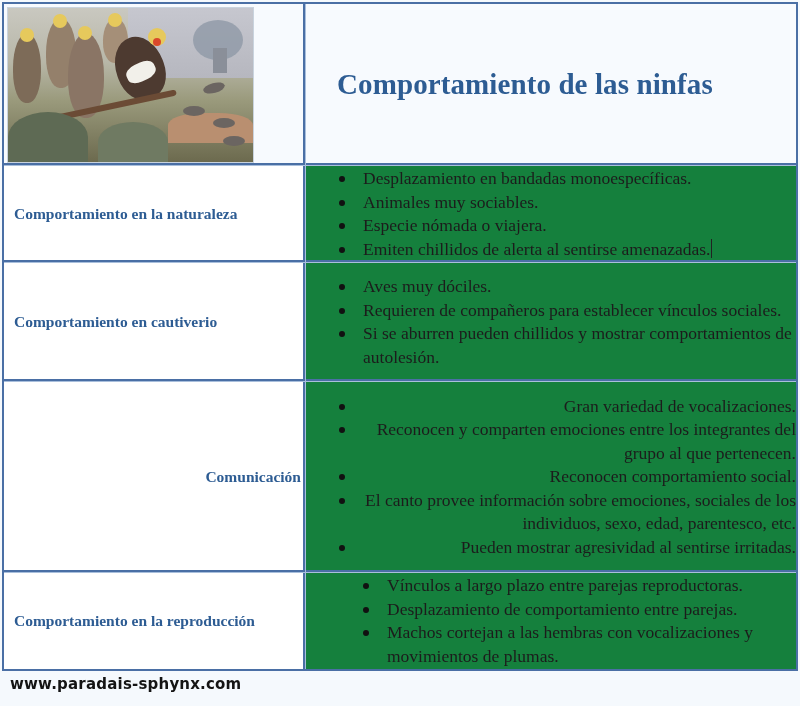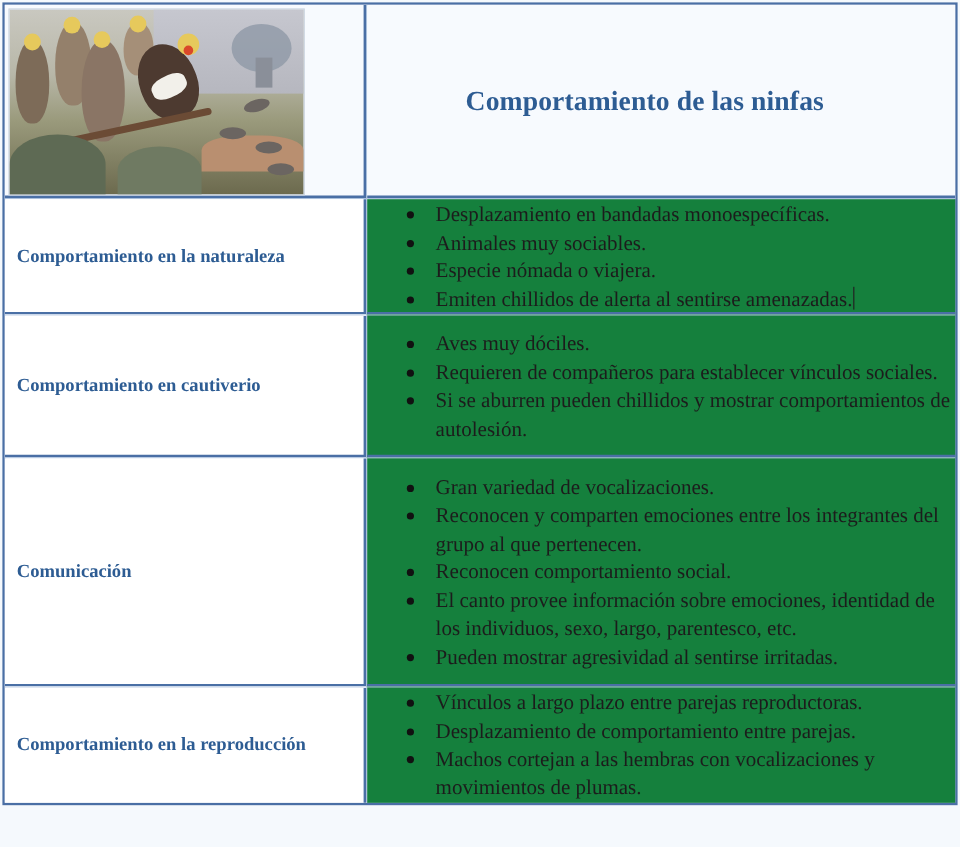--- a/index.html
+++ b/index.html
@@ -109,9 +109,9 @@
     .title {
       font-family: "Liberation Serif", "DejaVu Serif", serif;
       font-weight: bold;
-      font-size: 23px;
+      font-size: 29px;
       color: #2d5c93;
-      padding-left: 82px;
+      padding-left: 31px;
       letter-spacing: 0.1px;
     }
     td.label-cell {

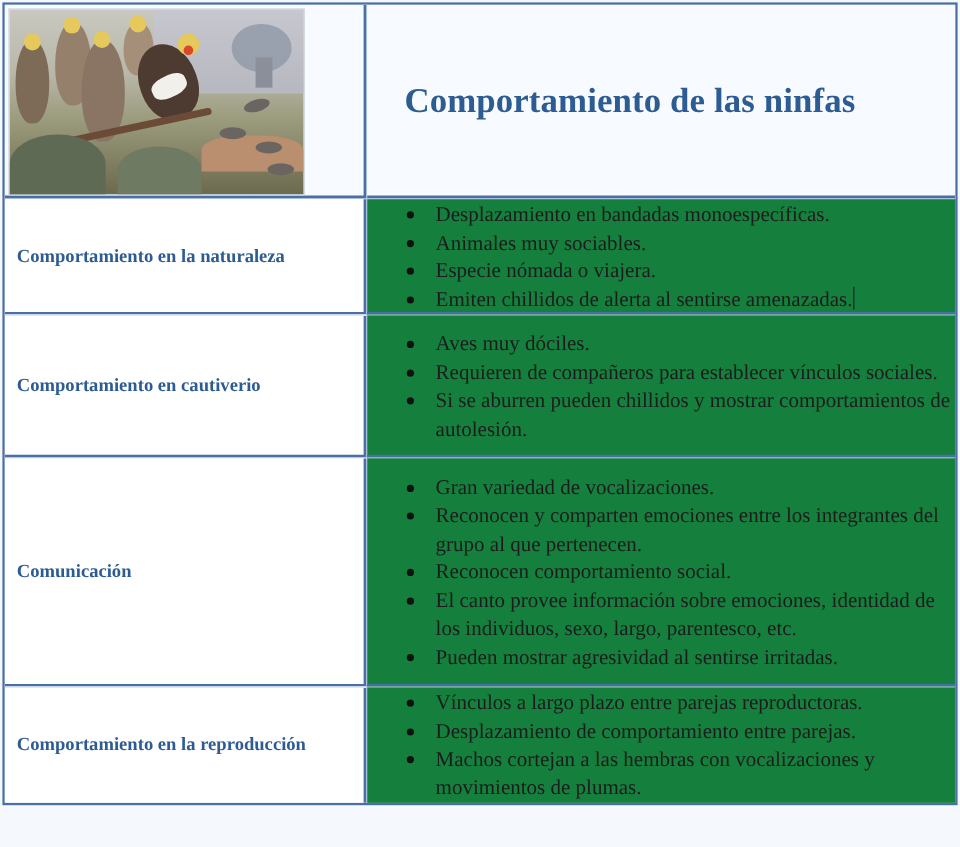--- a/index.html
+++ b/index.html
@@ -153,7 +153,7 @@
     }
     .row-1 td { height: 96px; }
     .row-2 td { height: 118px; }
-    .row-3 td { height: 190px; }
+    .row-3 td { height: 190px; text-align: right; }
     .row-4 td { height: 96px; }
     .cursor-mark {
       display: inline-block;

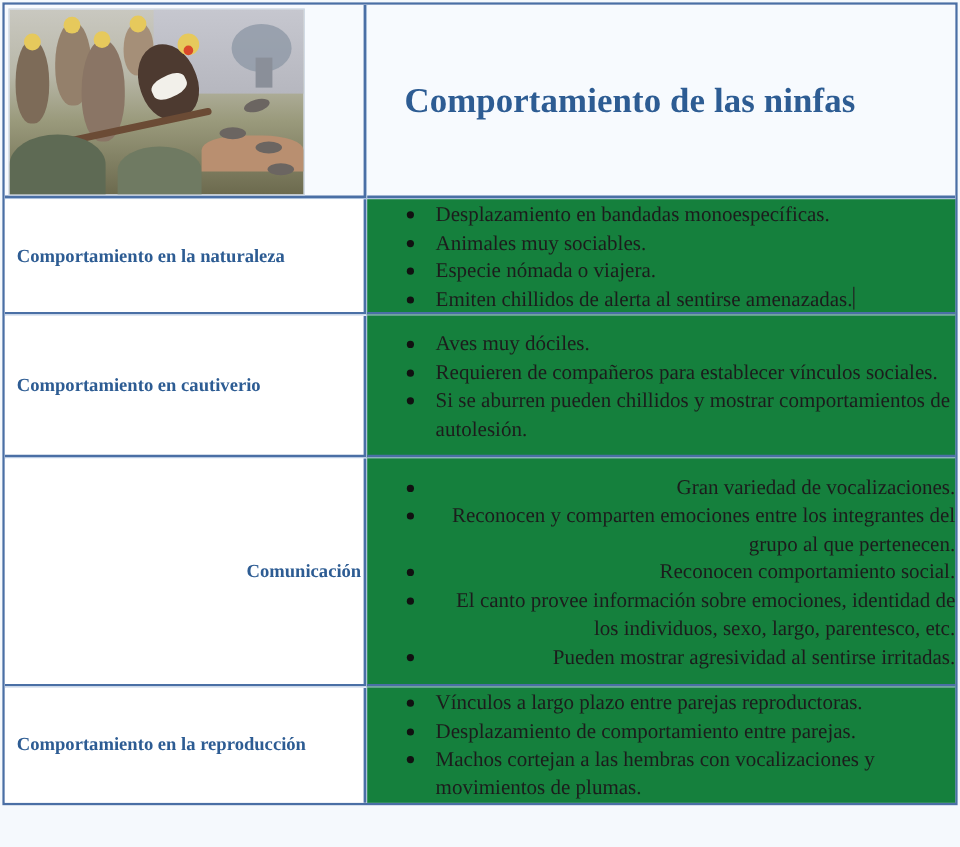--- a/index.html
+++ b/index.html
@@ -243,7 +243,7 @@
           <li>Gran variedad de vocalizaciones.</li>
           <li>Reconocen y comparten emociones entre los integrantes del grupo al que pertenecen.</li>
           <li>Reconocen comportamiento social.</li>
-          <li>El canto provee información sobre emociones, identidad de los individuos, sexo, largo, parentesco, etc.</li>
+          <li>El canto provee información sobre emociones, sociales de los individuos, sexo, edad, parentesco, etc.</li>
           <li>Pueden mostrar agresividad al sentirse irritadas.</li>
         </ul>
       </td>

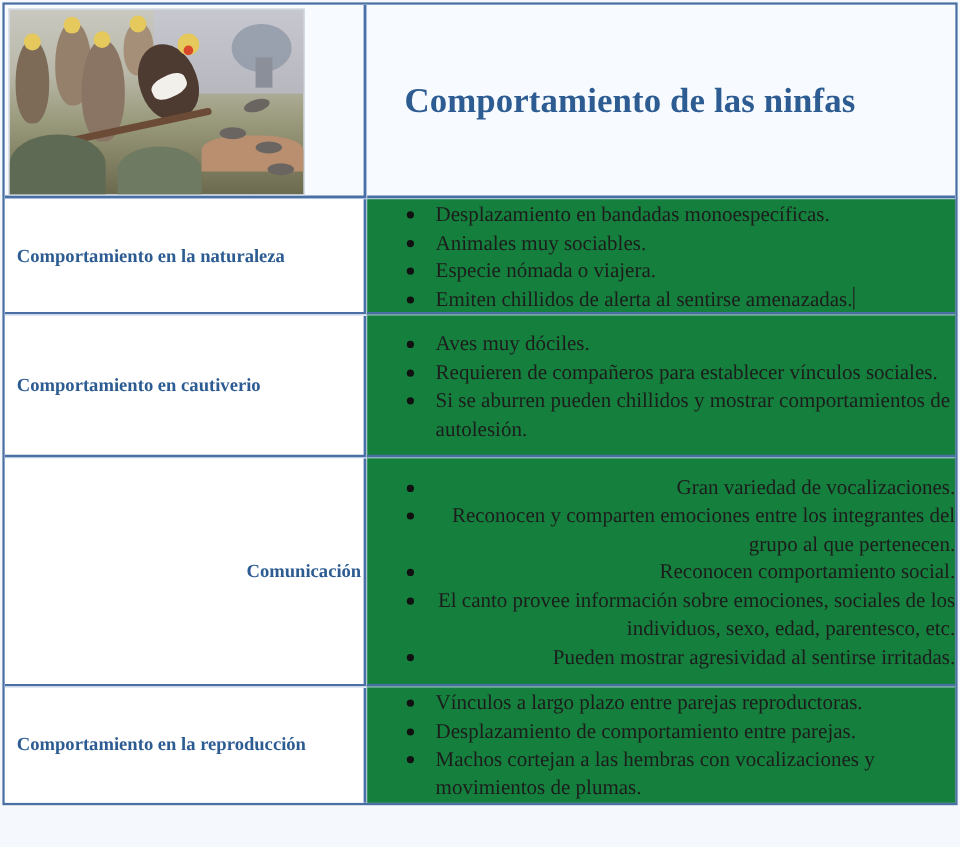--- a/index.html
+++ b/index.html
@@ -44,6 +44,7 @@
     }
     table.behavior-table tr:last-child td:last-child {
       box-shadow: none;
+      padding-left: 24px;
     }
     .header-row td { height: 161px; background: #f7fafe; }
     .header-row td.img-cell { width: 297px; padding-left: 3px; }

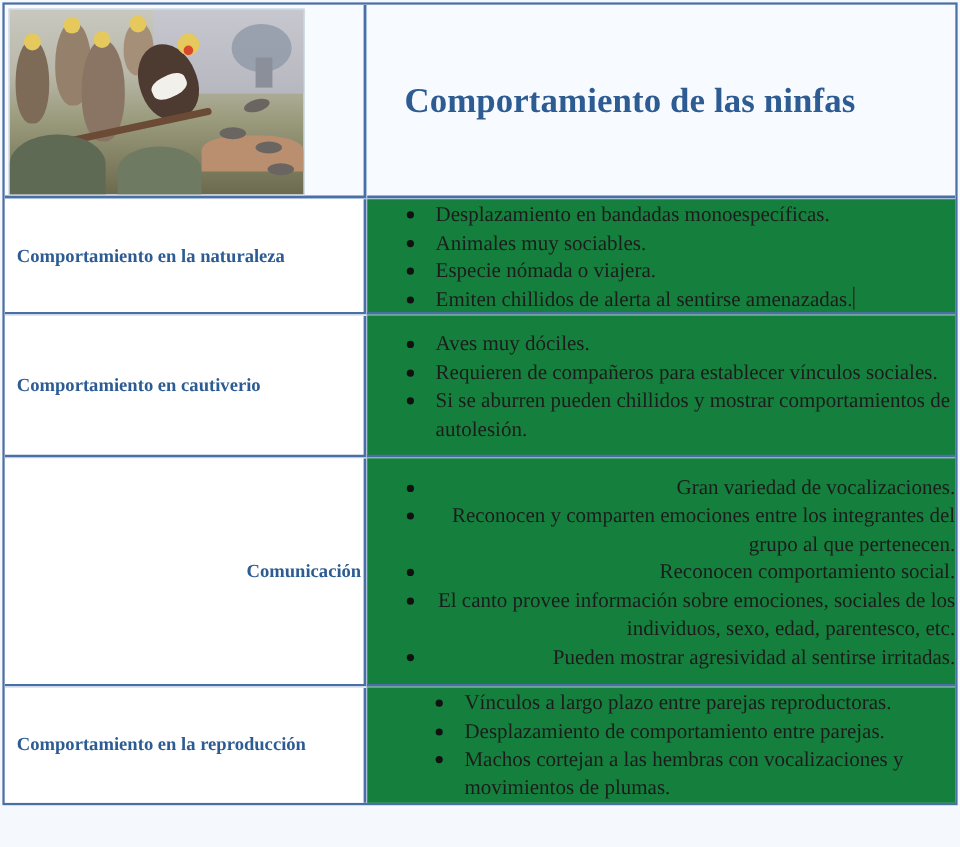--- a/index.html
+++ b/index.html
@@ -263,6 +263,7 @@
   </tbody>
     </table>
 
+  <div class="footer-url">www.paradais-sphynx.com</div>
 </div>
 
 </body></html>

